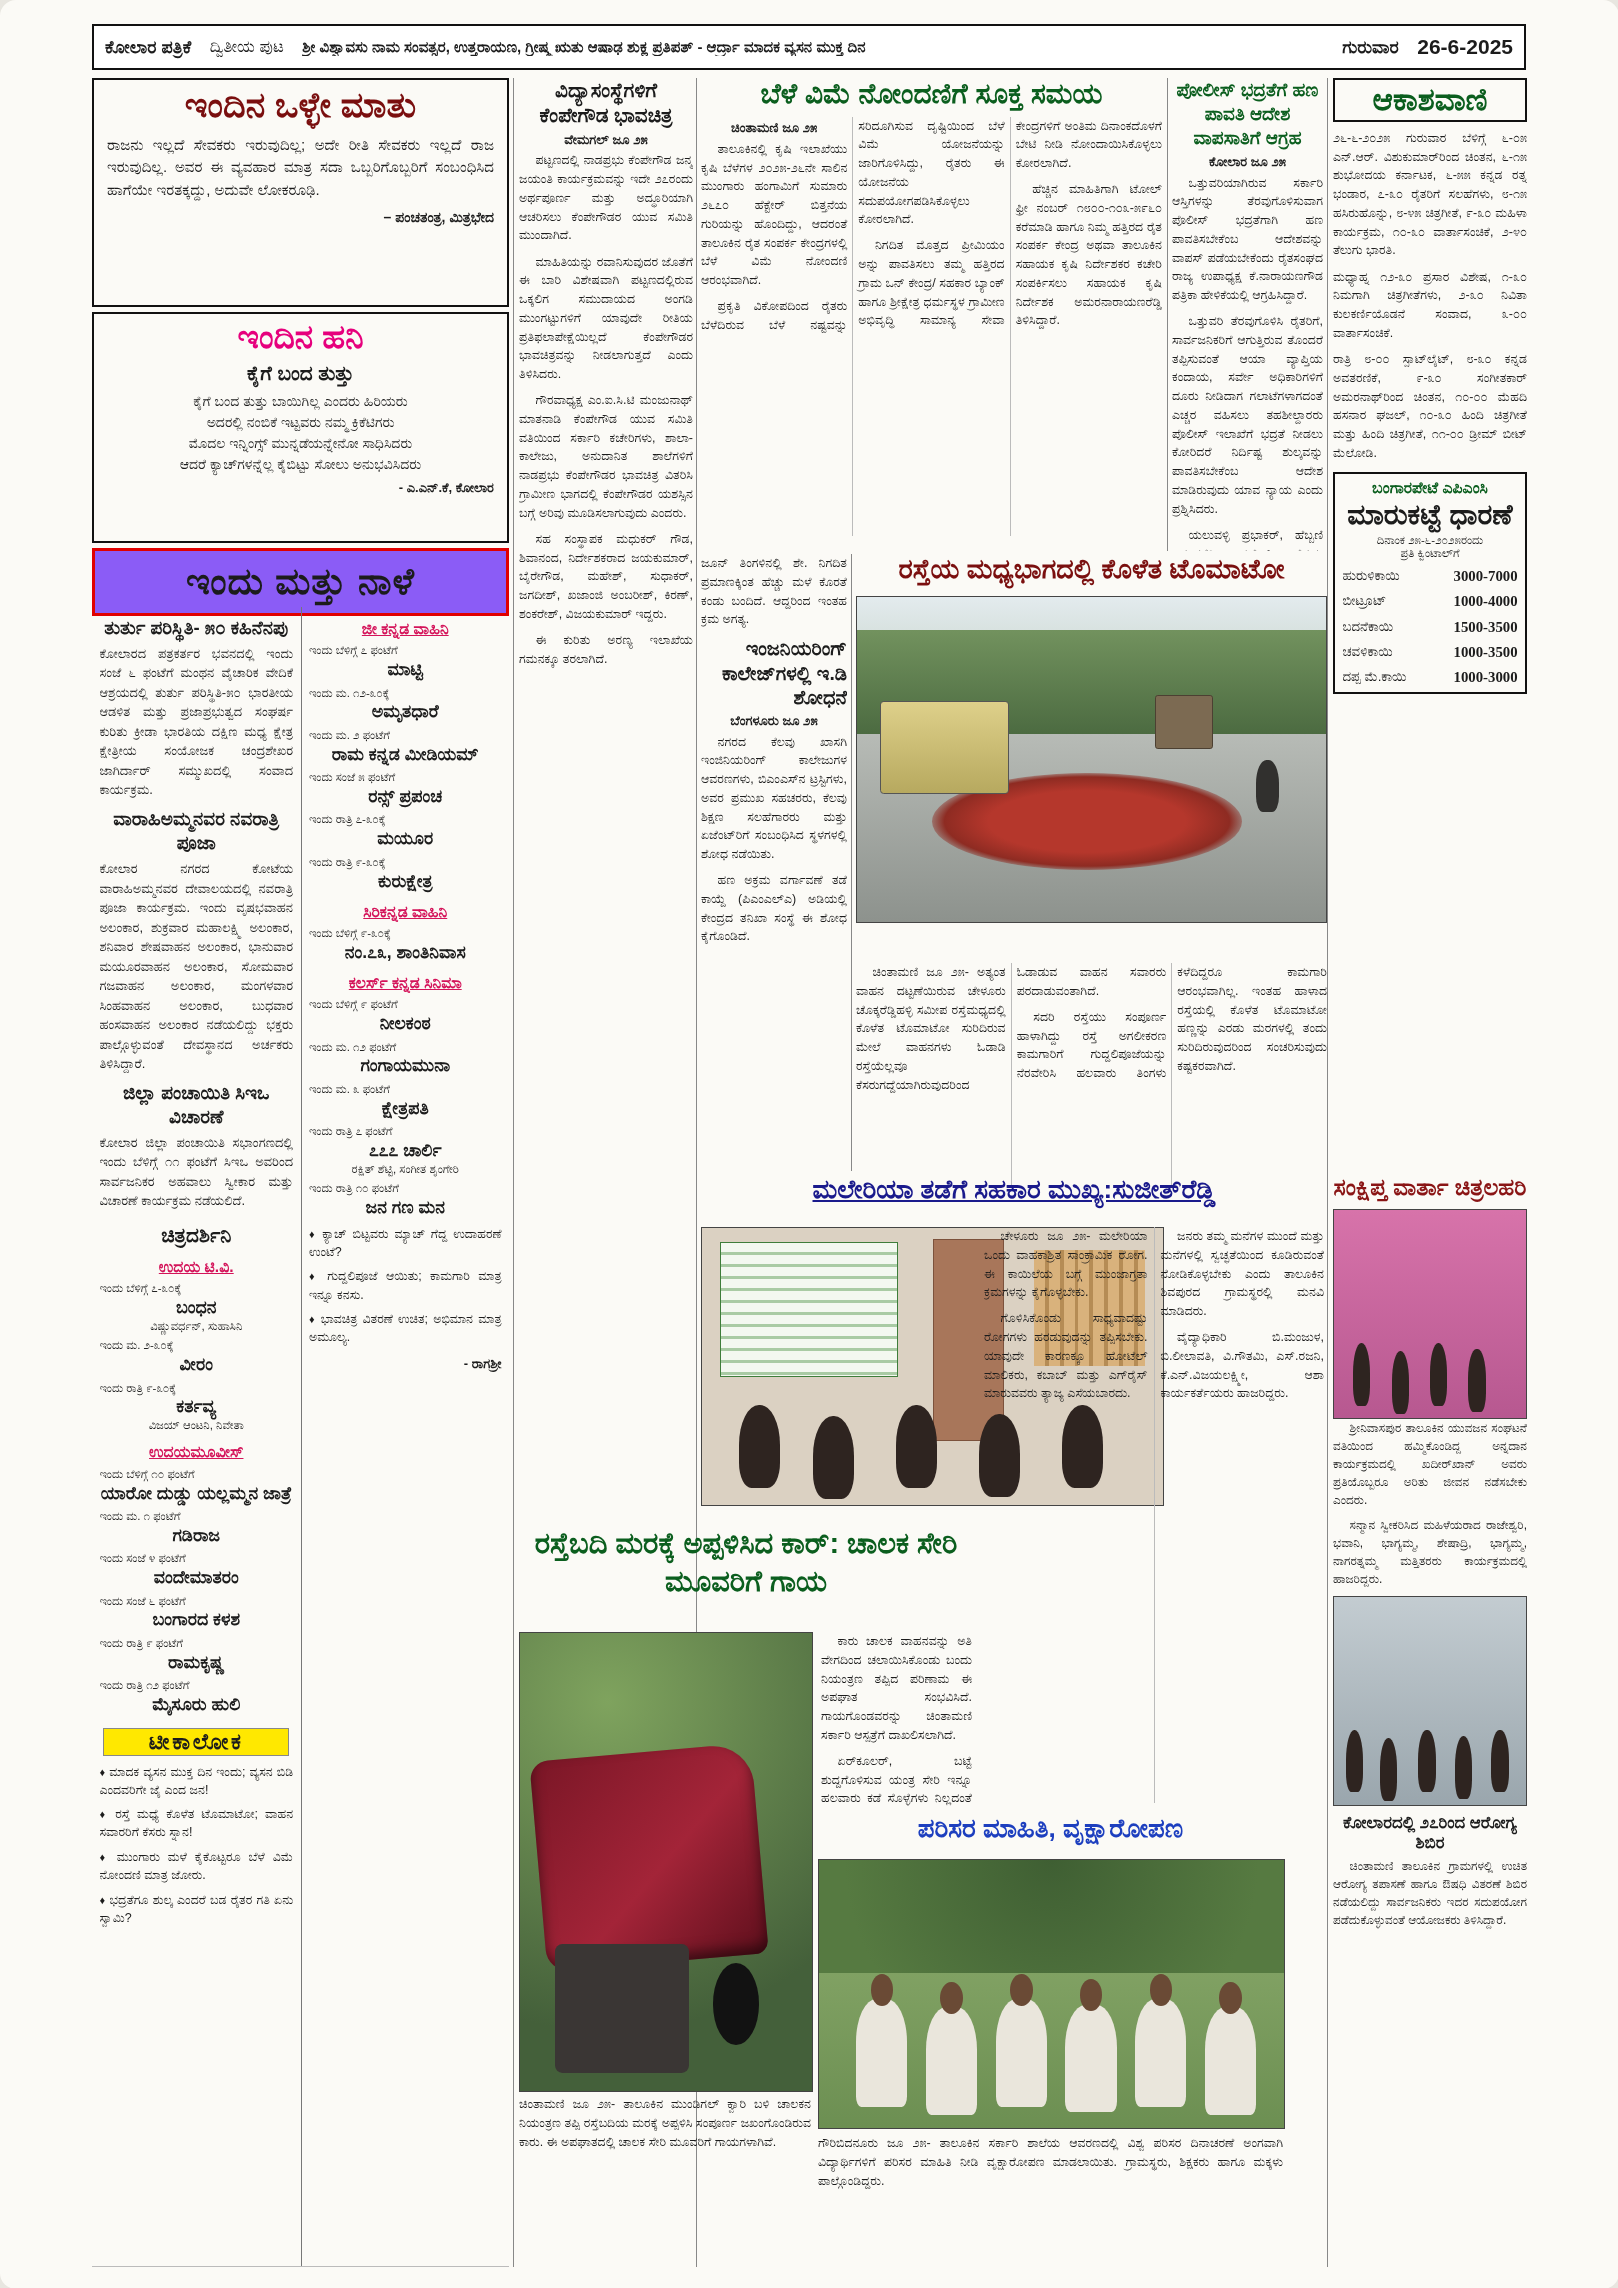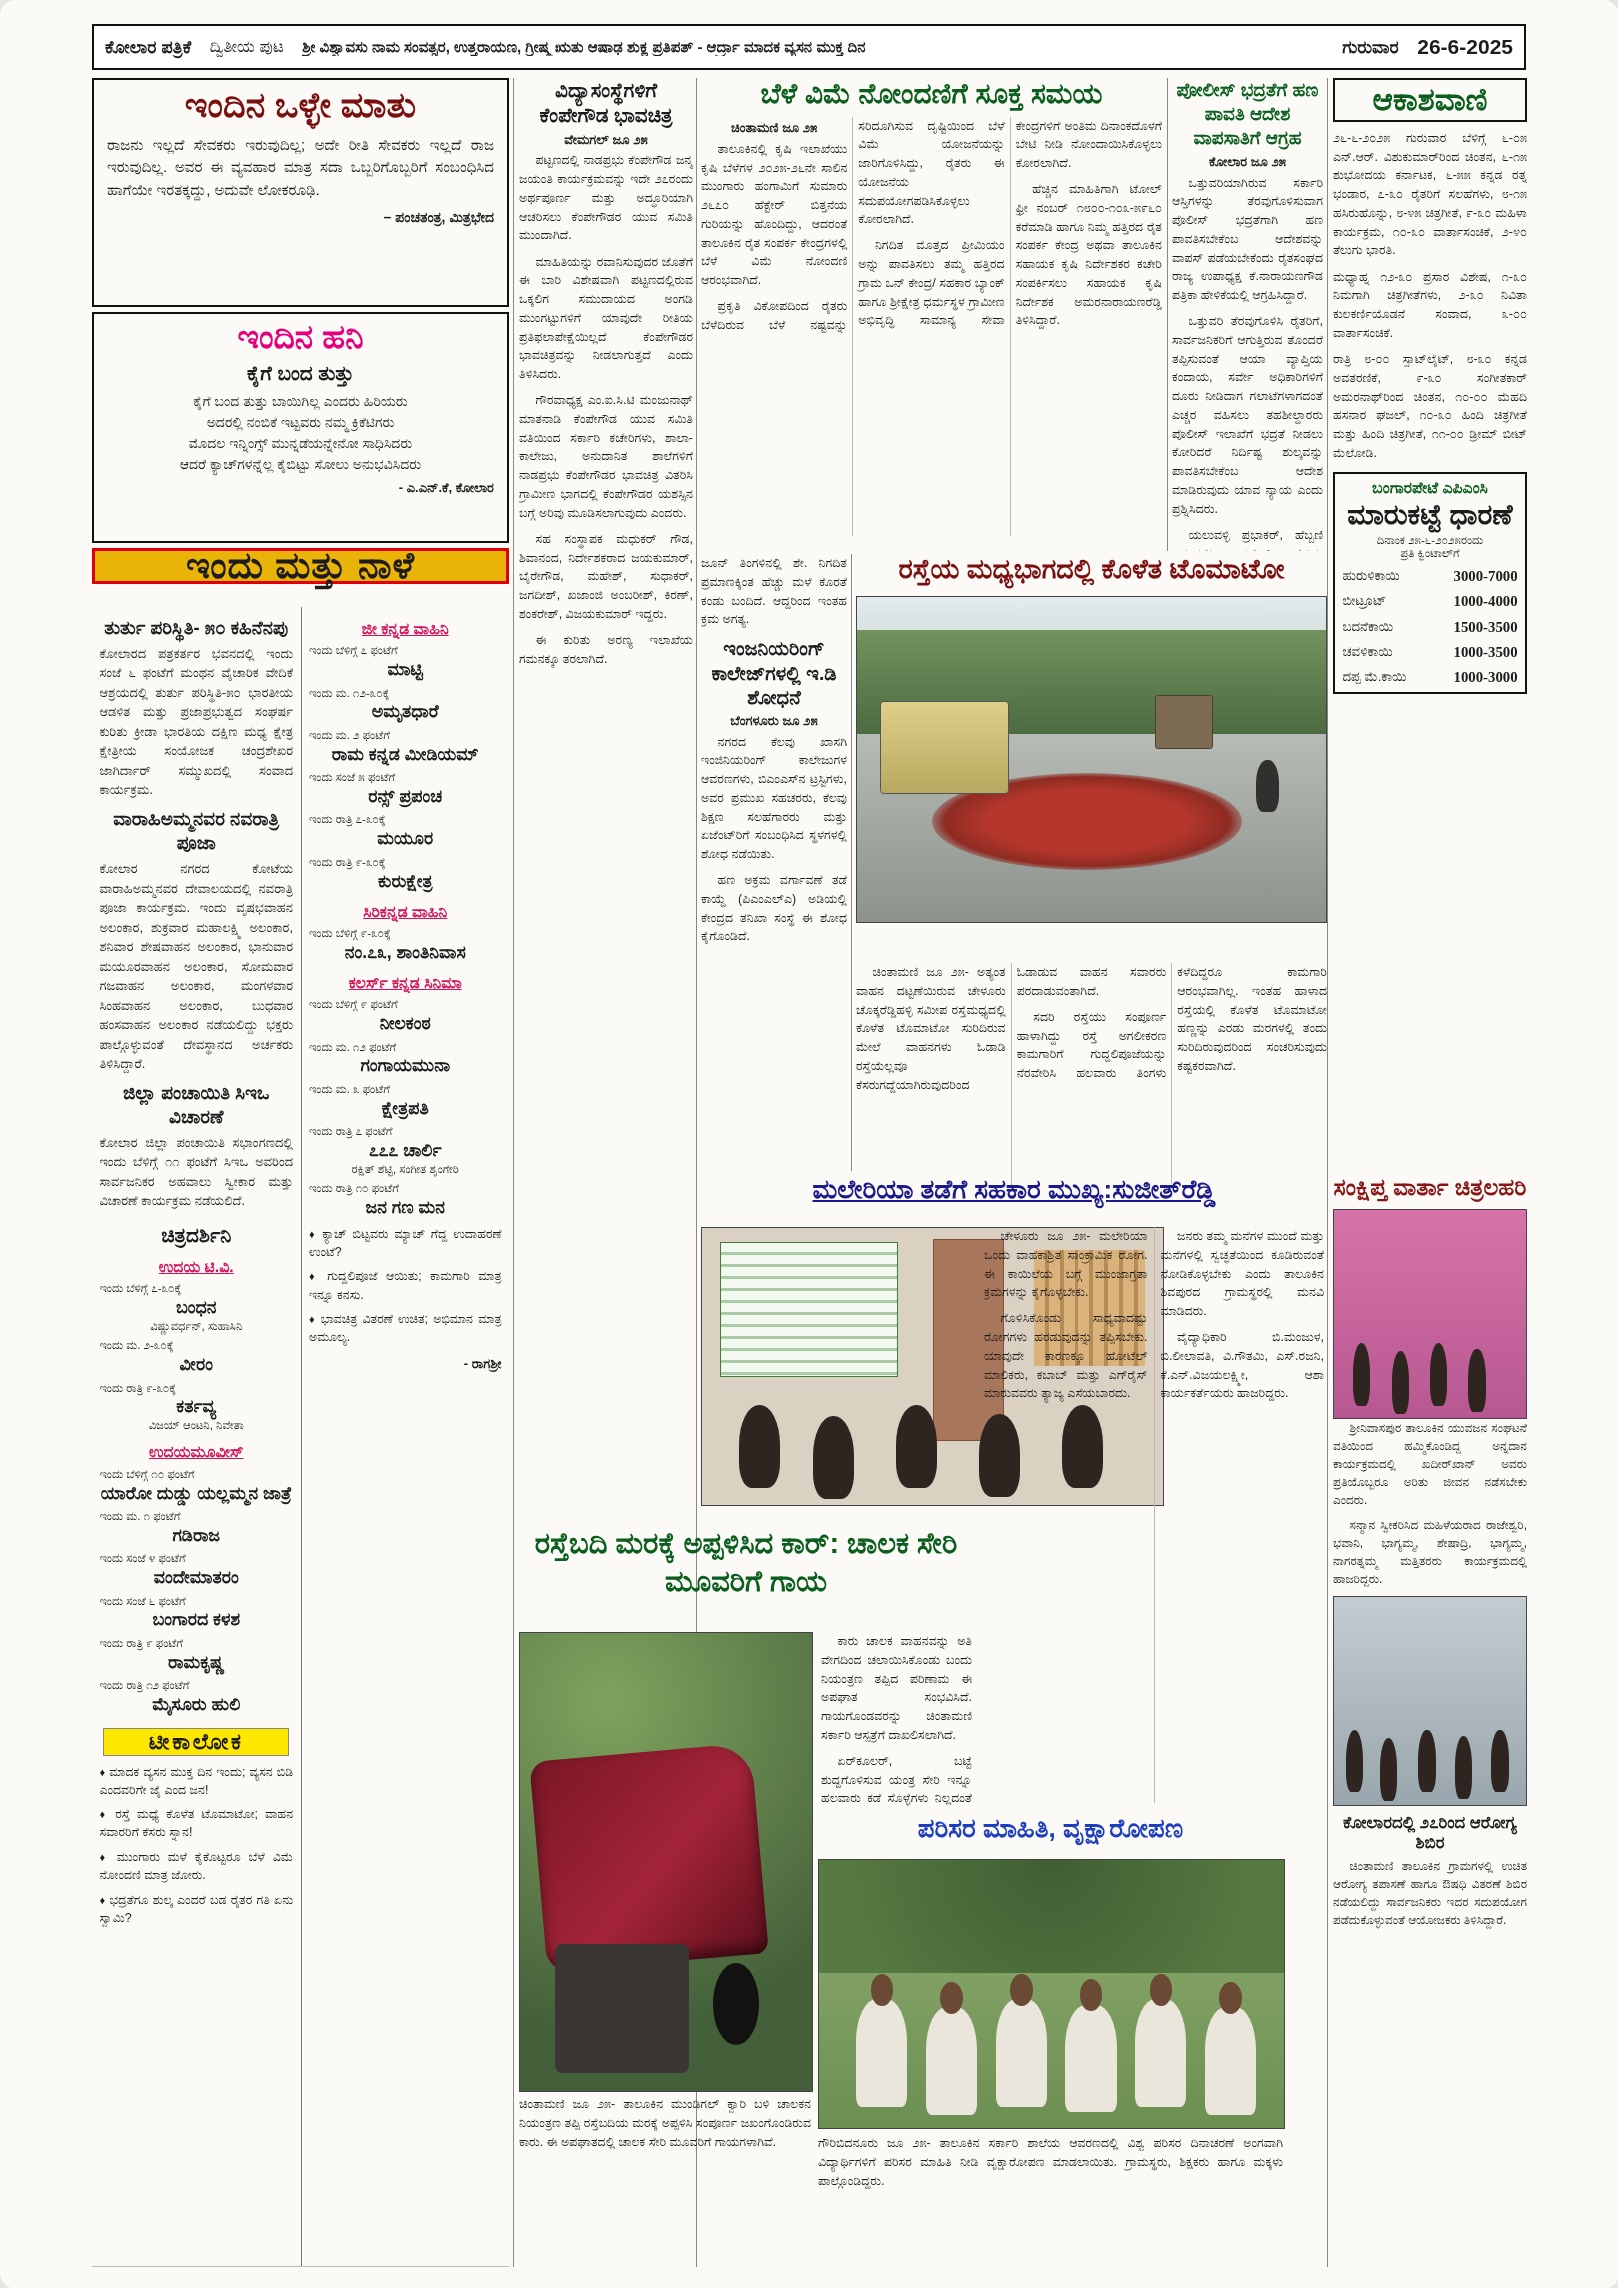--- a/index.html
+++ b/index.html
@@ -30,7 +30,7 @@
   .hani-line{font-size:14px;line-height:1.5;}
   .hani-credit{text-align:right;font-weight:bold;font-size:13px;margin-top:5.5px;}
 
-  #banner{left:92px;top:548px;width:417px;height:36px;background:#eab308;border:3.7px solid #e00000;
+  #banner{left:92px;top:548px;width:417px;height:68px;background:#8b5cf6;border:3.7px solid #e00000;
           display:flex;align-items:center;justify-content:center;font-size:37px;font-weight:bold;box-sizing:border-box;letter-spacing:0.9px;}
 
   #subcols{left:92px;top:607px;width:417px;height:1659px;display:flex;border-bottom:0.9px solid #bbb;}

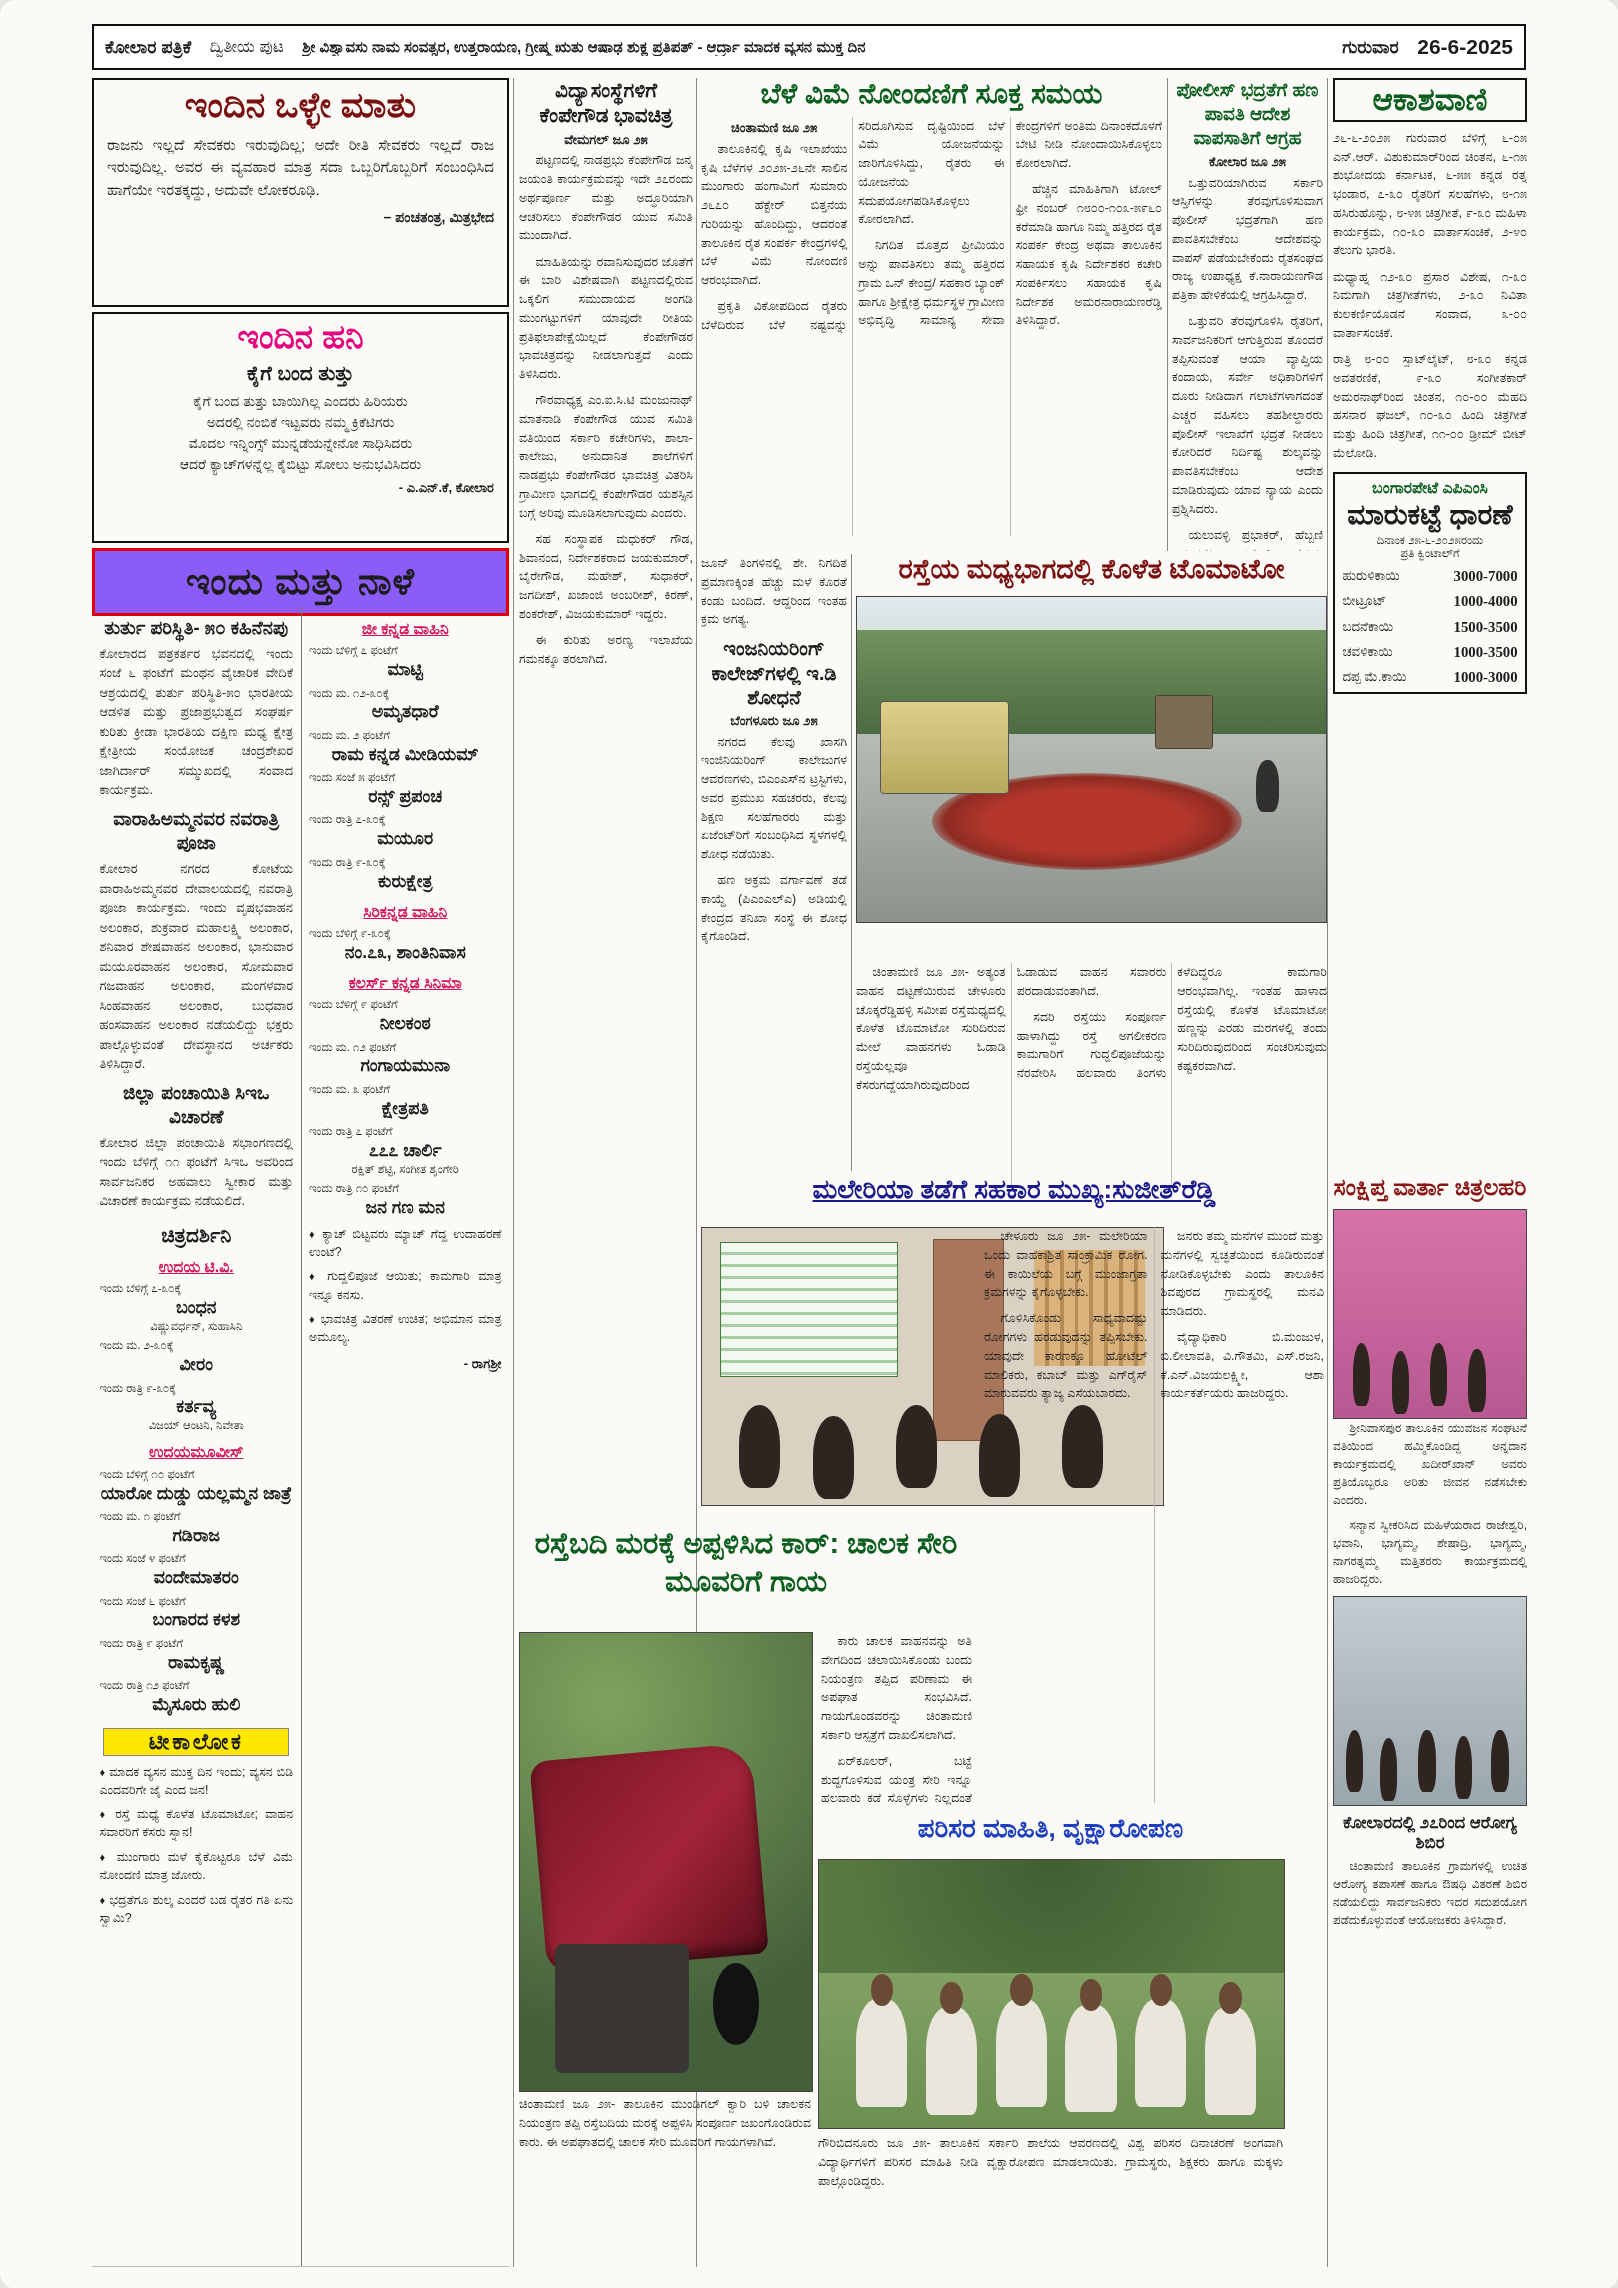--- a/index.html
+++ b/index.html
@@ -328,7 +328,7 @@
 
   <div id="art-ed" class="abs clip">
     <p class="para" style="text-indent:0;">ಜೂನ್ ತಿಂಗಳಿನಲ್ಲಿ ಶೇ. ನಿಗದಿತ ಪ್ರಮಾಣಕ್ಕಿಂತ ಹೆಚ್ಚು ಮಳೆ ಕೊರತೆ ಕಂಡು ಬಂದಿದೆ. ಆದ್ದರಿಂದ ಇಂತಹ ಕ್ರಮ ಅಗತ್ಯ.</p>
-    <div class="h-black" style="font-size:19.4px;">ಇಂಜನಿಯರಿಂಗ್ ಕಾಲೇಜ್‌ಗಳಲ್ಲಿ ಇ.ಡಿ ಶೋಧನೆ</div>
+    <div class="h-black" style="font-size:19.4px;text-align:right;">ಇಂಜನಿಯರಿಂಗ್ ಕಾಲೇಜ್‌ಗಳಲ್ಲಿ ಇ.ಡಿ ಶೋಧನೆ</div>
     <div class="dateline">ಬೆಂಗಳೂರು ಜೂ ೨೫</div>
     <div>
         <p class="para">ನಗರದ ಕೆಲವು ಖಾಸಗಿ ಇಂಜಿನಿಯರಿಂಗ್ ಕಾಲೇಜುಗಳ ಆವರಣಗಳು, ಬಿಎಂಎಸ್‌ನ ಟ್ರಸ್ಟಿಗಳು, ಅವರ ಪ್ರಮುಖ ಸಹಚರರು, ಕೆಲವು ಶಿಕ್ಷಣ ಸಲಹೆಗಾರರು ಮತ್ತು ಏಜೆಂಟ್‌ರಿಗೆ ಸಂಬಂಧಿಸಿದ ಸ್ಥಳಗಳಲ್ಲಿ ಶೋಧ ನಡೆಯಿತು.</p>

